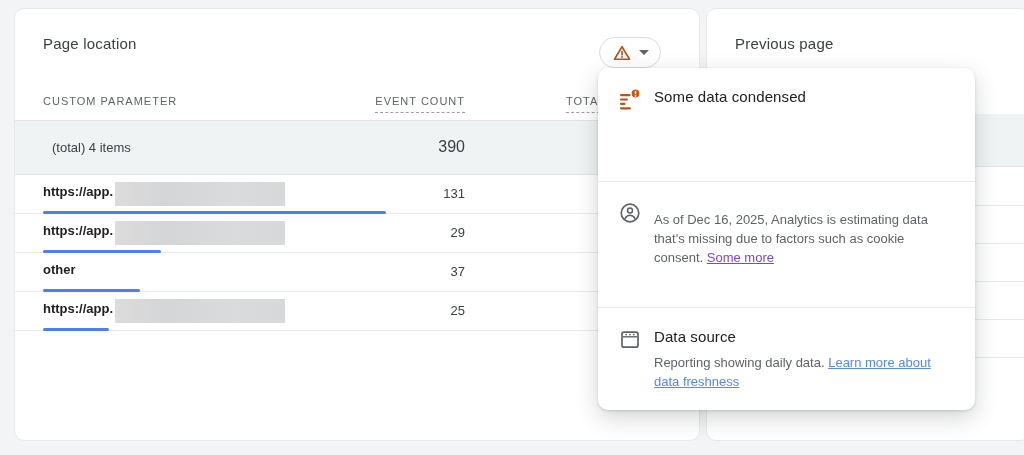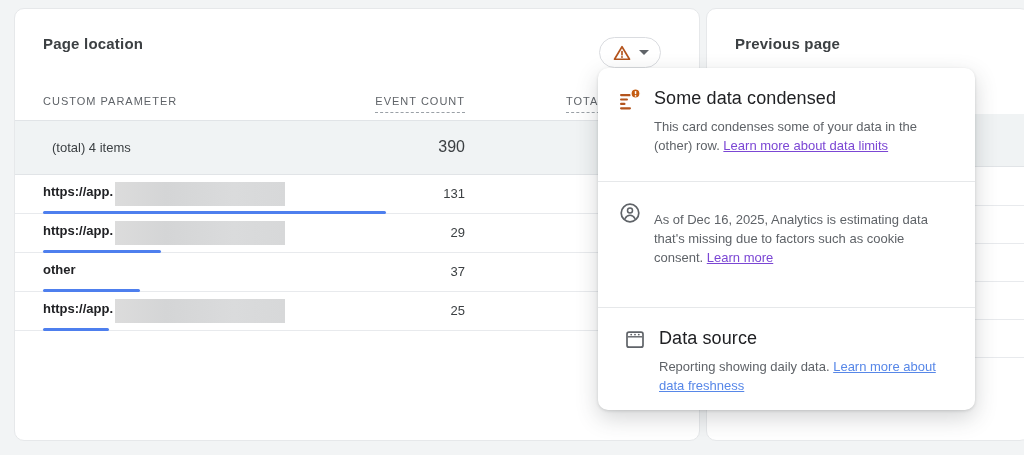--- a/index.html
+++ b/index.html
@@ -10,7 +10,7 @@
   #left-card  { left:14px; top:8px; width:686px; height:433px; }
   #right-card { left:706px; top:8px; width:324px; height:433px; overflow:hidden; }
 
-  .card-title { position:absolute; left:28px; top:26px; font-size:15px; font-weight:700; color:#3c4043; letter-spacing:.2px; }
+  .card-title { position:absolute; left:28px; top:26px; font-size:15px; font-weight:400; color:#3c4043; letter-spacing:.2px; }
 
   
   .tbl-header { position:absolute; left:0; top:80px; width:100%; height:32px; border-bottom:1px solid #e1e4e7; }

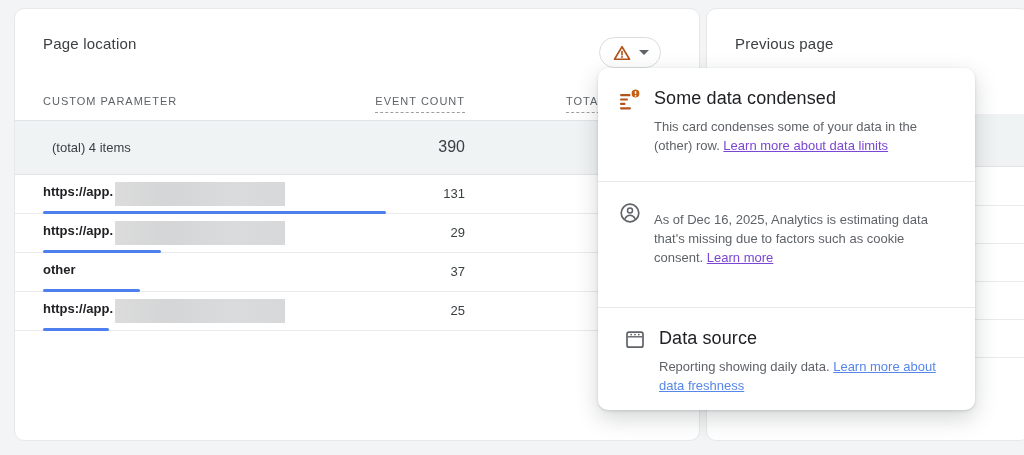--- a/index.html
+++ b/index.html
@@ -51,7 +51,7 @@
   .sec-1 { height:113px; } .sec-2 { height:126px; } .sec-3 { height:103px;justify-content:flex-end; }
   .sec-icon { width:24px; height:24px; flex:none; margin-top:-1px; }
   .sec-content { width:300px; }
-  .sec-title { font-size:18px; font-weight:500; color:#202124; letter-spacing:.1px; }
+  .sec-title { font-size:15px; font-weight:500; color:#202124; letter-spacing:.1px; }
   .sec-body { margin-top:8px; font-size:13px; line-height:19px; color:#5f6368; }
   .pop-link { text-decoration:underline; cursor:pointer; }
   .link-purple { color:#7b46d4; }

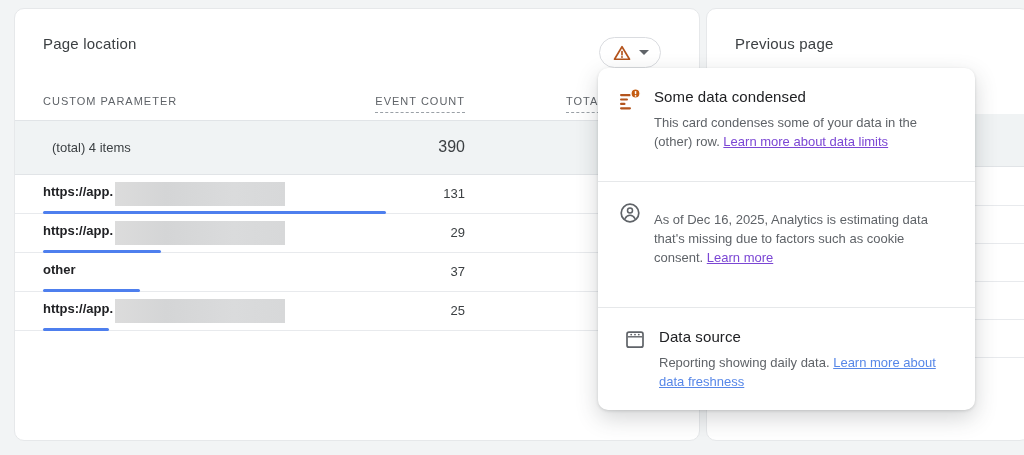--- a/index.html
+++ b/index.html
@@ -144,7 +144,6 @@
     </svg>
     <div class="sec-content">
       <div class="sec-title">Some data condensed</div>
-      <div class="sec-body"><span>This card condenses some of your data in the (other) row. </span><span class="pop-link link-purple">Learn more about data limits</span></div>
     </div>
   </div>
 

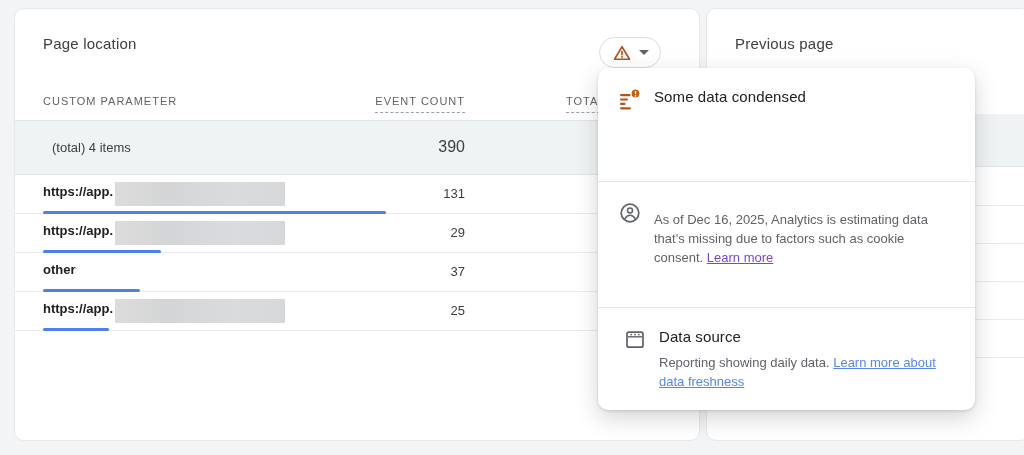--- a/index.html
+++ b/index.html
@@ -154,7 +154,7 @@
       <path d="M7 17.6 c1.2-2.2 2.9-3.3 5-3.3 s3.8 1.1 5 3.3" fill="none" stroke="#5f6368" stroke-width="1.5" stroke-linecap="round"></path>
     </svg>
     <div class="sec-content">
-      <div class="sec-body"><span>As of Dec 16, 2025, Analytics is estimating data that's missing due to factors such as cookie consent. </span><span class="pop-link link-purple">Learn more</span></div>
+      <div class="sec-body"><span>As of Dec 16, 2025, Analytics is estimating data that's missing due to factors such as cookie consent. </span><span class="pop-link link-purple">Some more</span></div>
     </div>
   </div>
 

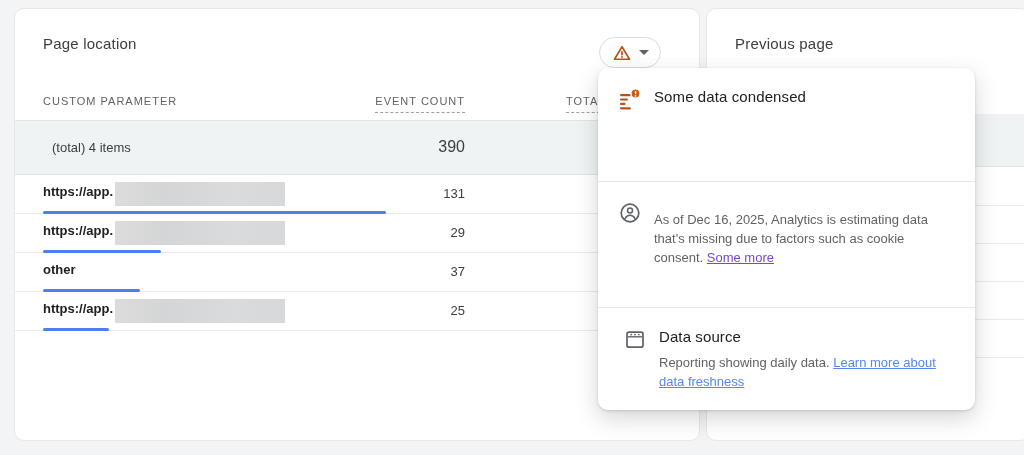--- a/index.html
+++ b/index.html
@@ -48,7 +48,7 @@
              box-shadow:0 1px 3px rgba(60,64,67,.18), 0 8px 22px rgba(60,64,67,.22); }
   .pop-section { display:flex; gap:12px; padding:20px 16px 16px 20px; }
   .pop-section + .pop-section { border-top:1px solid #e6e8ea; }
-  .sec-1 { height:113px; } .sec-2 { height:126px; } .sec-3 { height:103px;justify-content:flex-end; }
+  .sec-1 { height:113px; } .sec-2 { height:126px; } .sec-3 { height:103px; }
   .sec-icon { width:24px; height:24px; flex:none; margin-top:-1px; }
   .sec-content { width:300px; }
   .sec-title { font-size:15px; font-weight:500; color:#202124; letter-spacing:.1px; }

